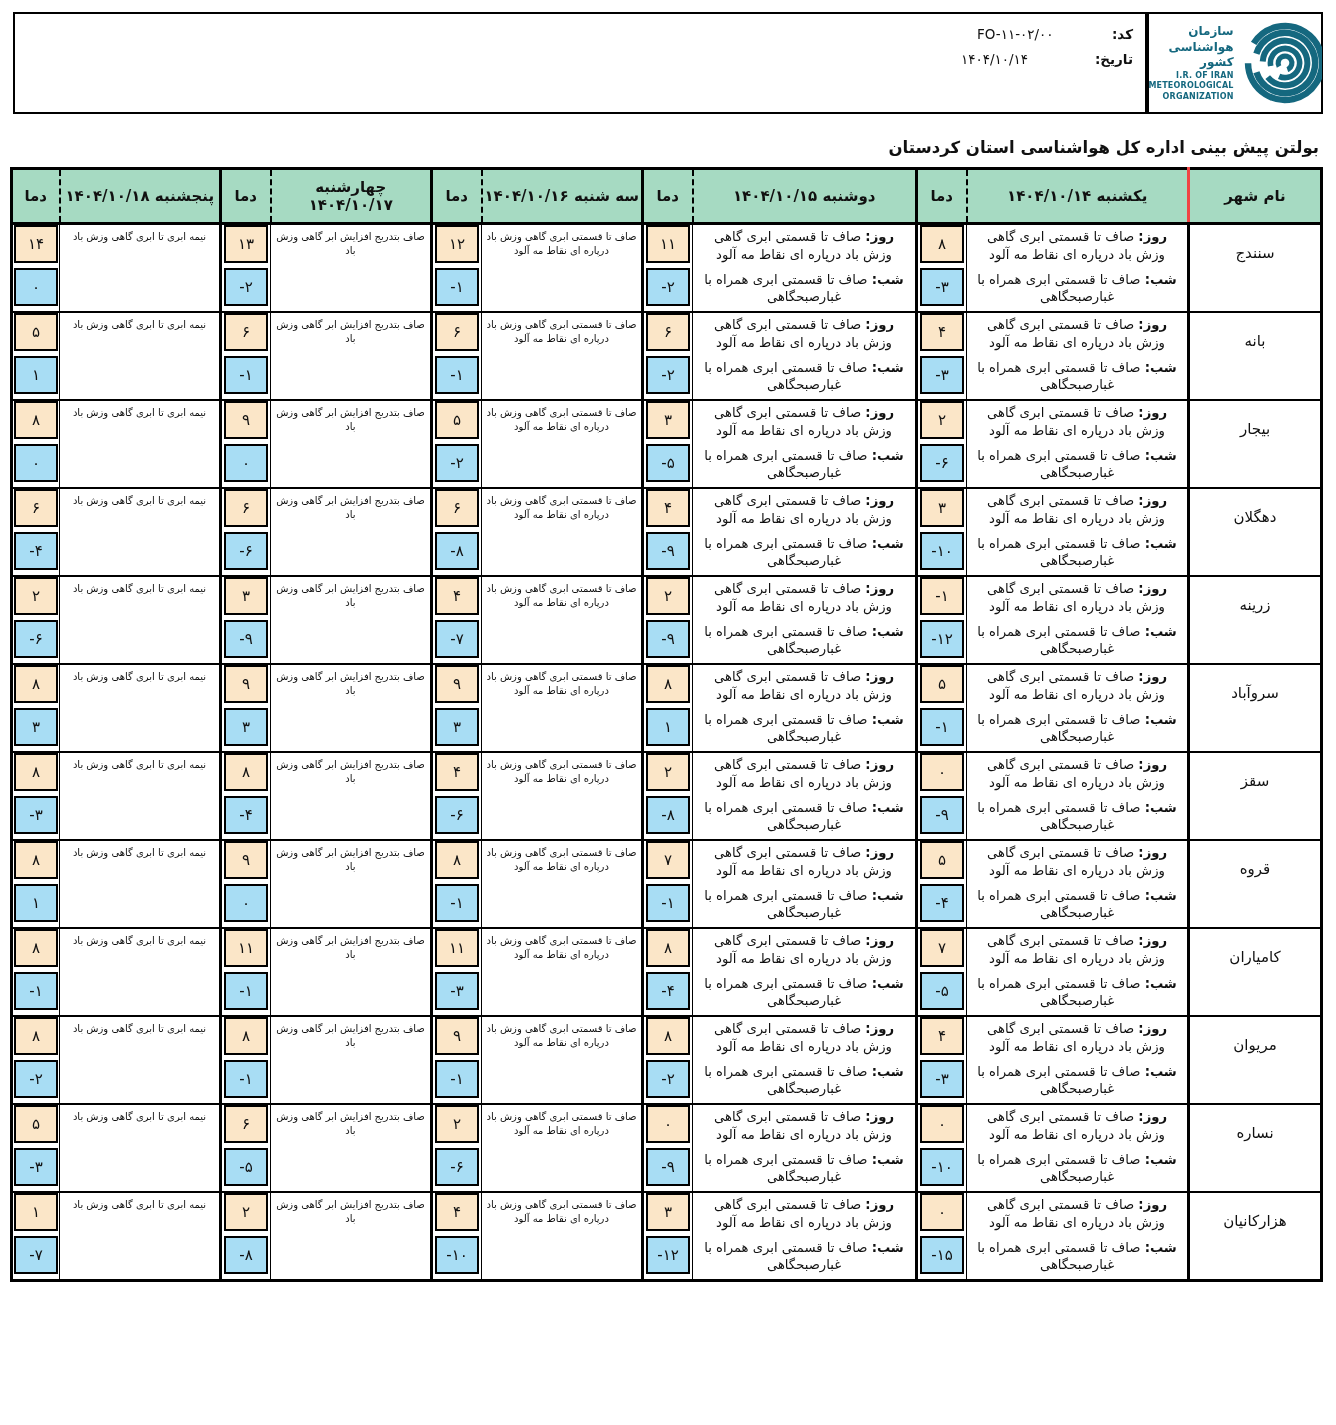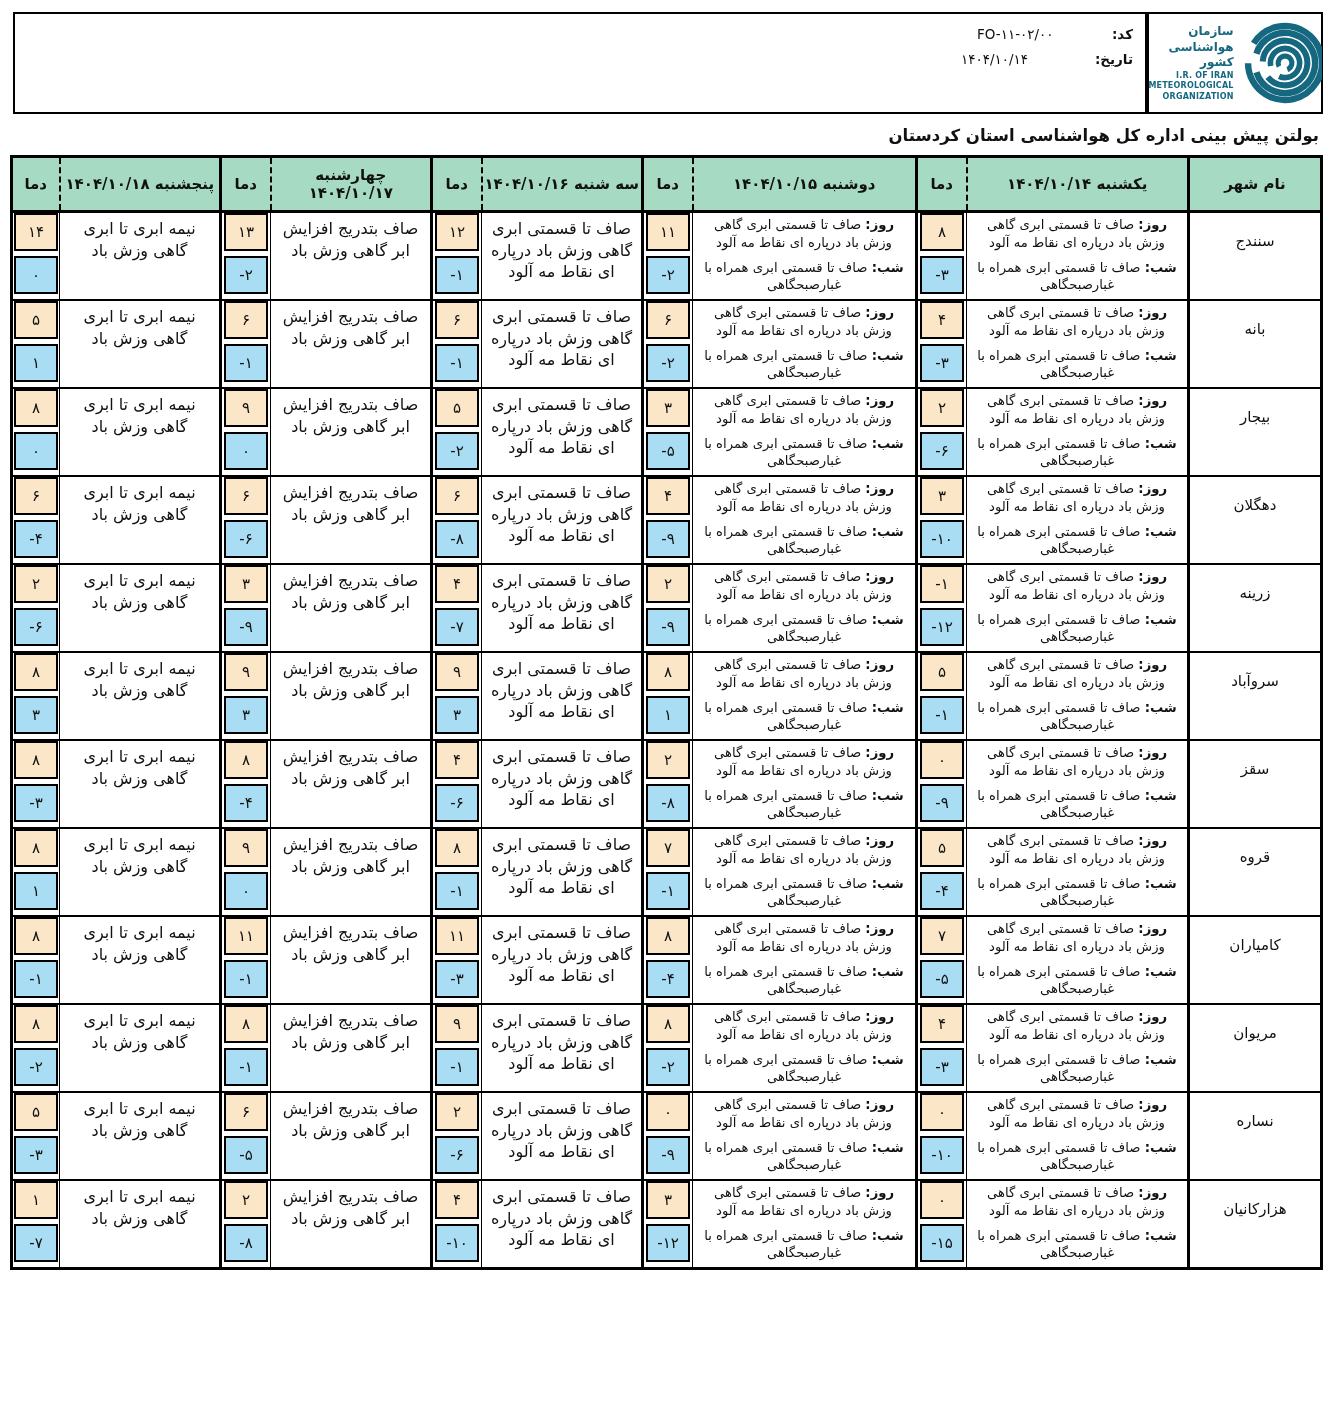--- a/index.html
+++ b/index.html
@@ -19,7 +19,7 @@
   .ltr{direction:ltr;unicode-bidi:embed;margin-left:16px;}
 
   
-  .intro{margin:12px 4px 0;}
+  .intro{margin:24px 4px 0;}
   .intro h2{font-size:16.5px;margin:0 0 6px;}
   .intro p{font-size:15.2px;line-height:1.8;margin:0 0 3px;text-align:right;}
   .note{font-size:12.8px;font-weight:600;margin-top:9px;text-align:right;}

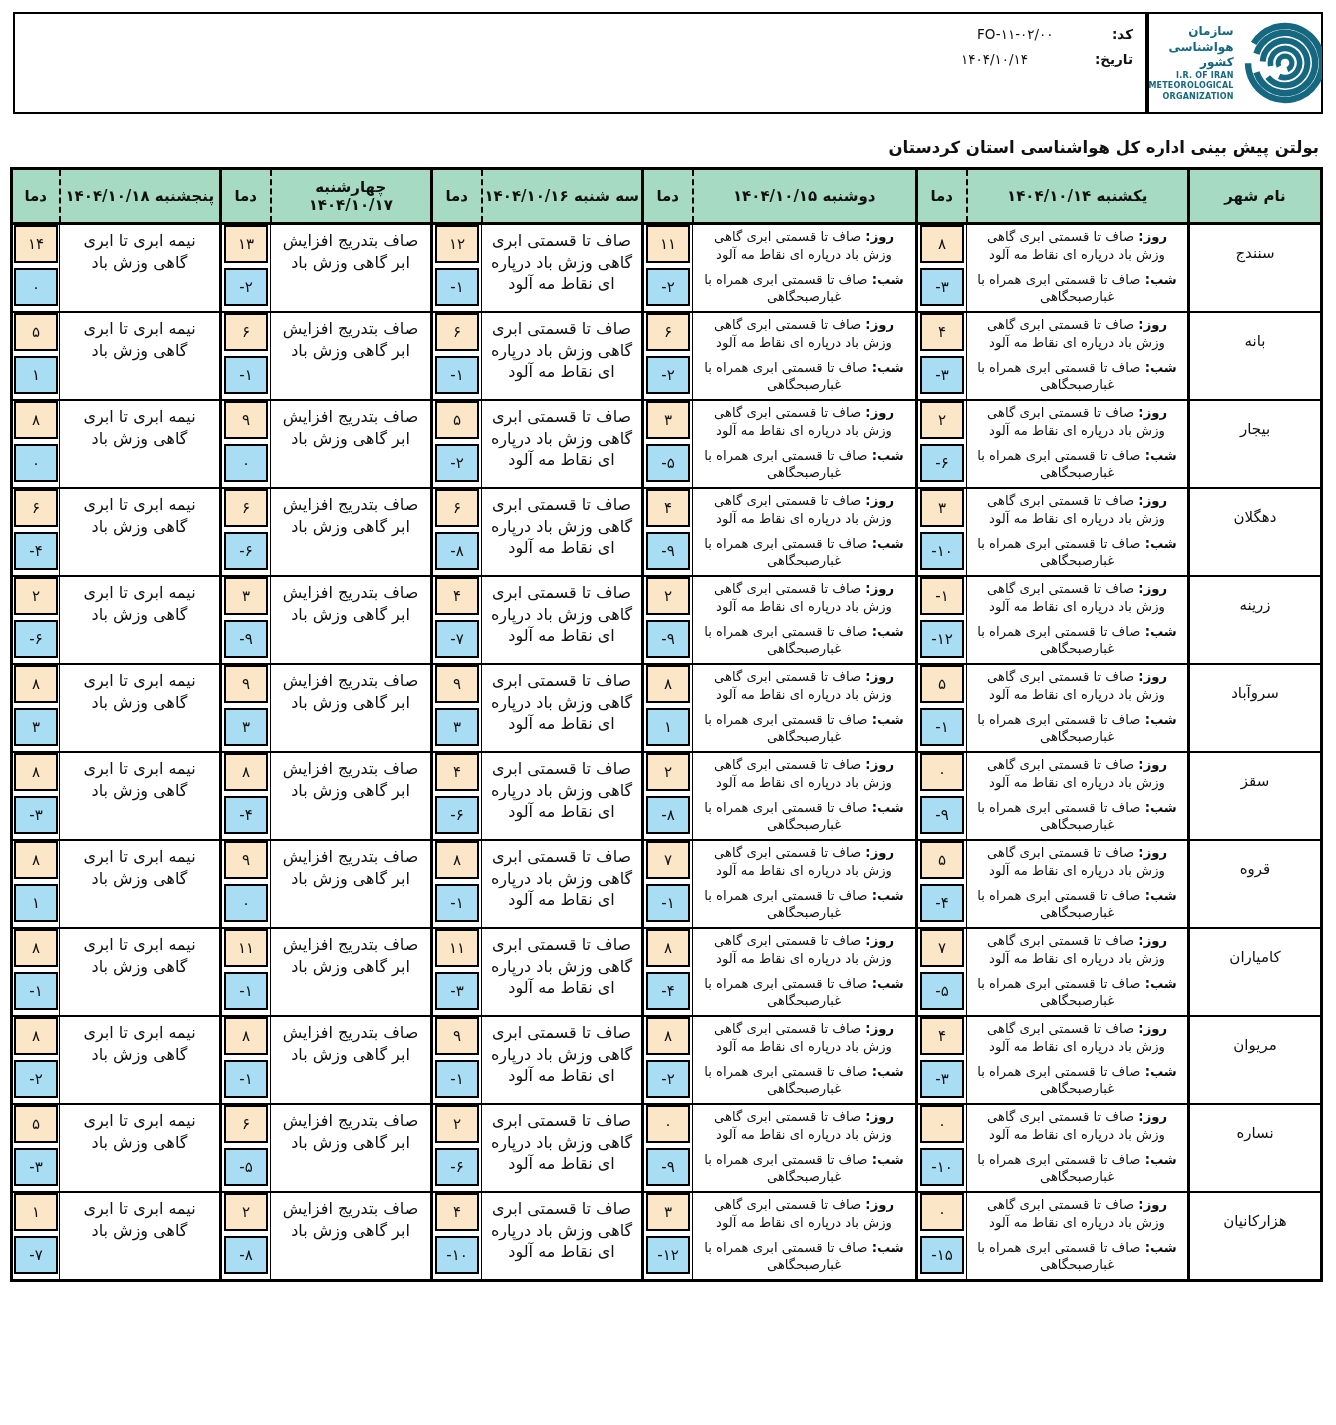--- a/index.html
+++ b/index.html
@@ -29,7 +29,7 @@
   .fc th,.fc td{border-top:2.5px solid #000;border-bottom:2.5px solid #000;}
   .fc thead th{background:var(--c-green,#a6dac2);height:50px;font-size:15px;font-weight:bold;border-bottom:3px solid #000;}
   .fc th.temp-h{border-right:2px dashed #000;border-left:3px solid #000;}
-  .fc th.city-h{border-left:3px solid #000000;}
+  .fc th.city-h{border-left:3px solid #ef4444;}
   .fc tbody tr{height:79px;}
   .fc td.city{text-align:center;vertical-align:middle;font-size:15px;border-left:3px solid #000;padding-bottom:32px;}
   .fc td.desc{vertical-align:top;text-align:center;font-size:16px;line-height:1.35;padding:5px 4px;}

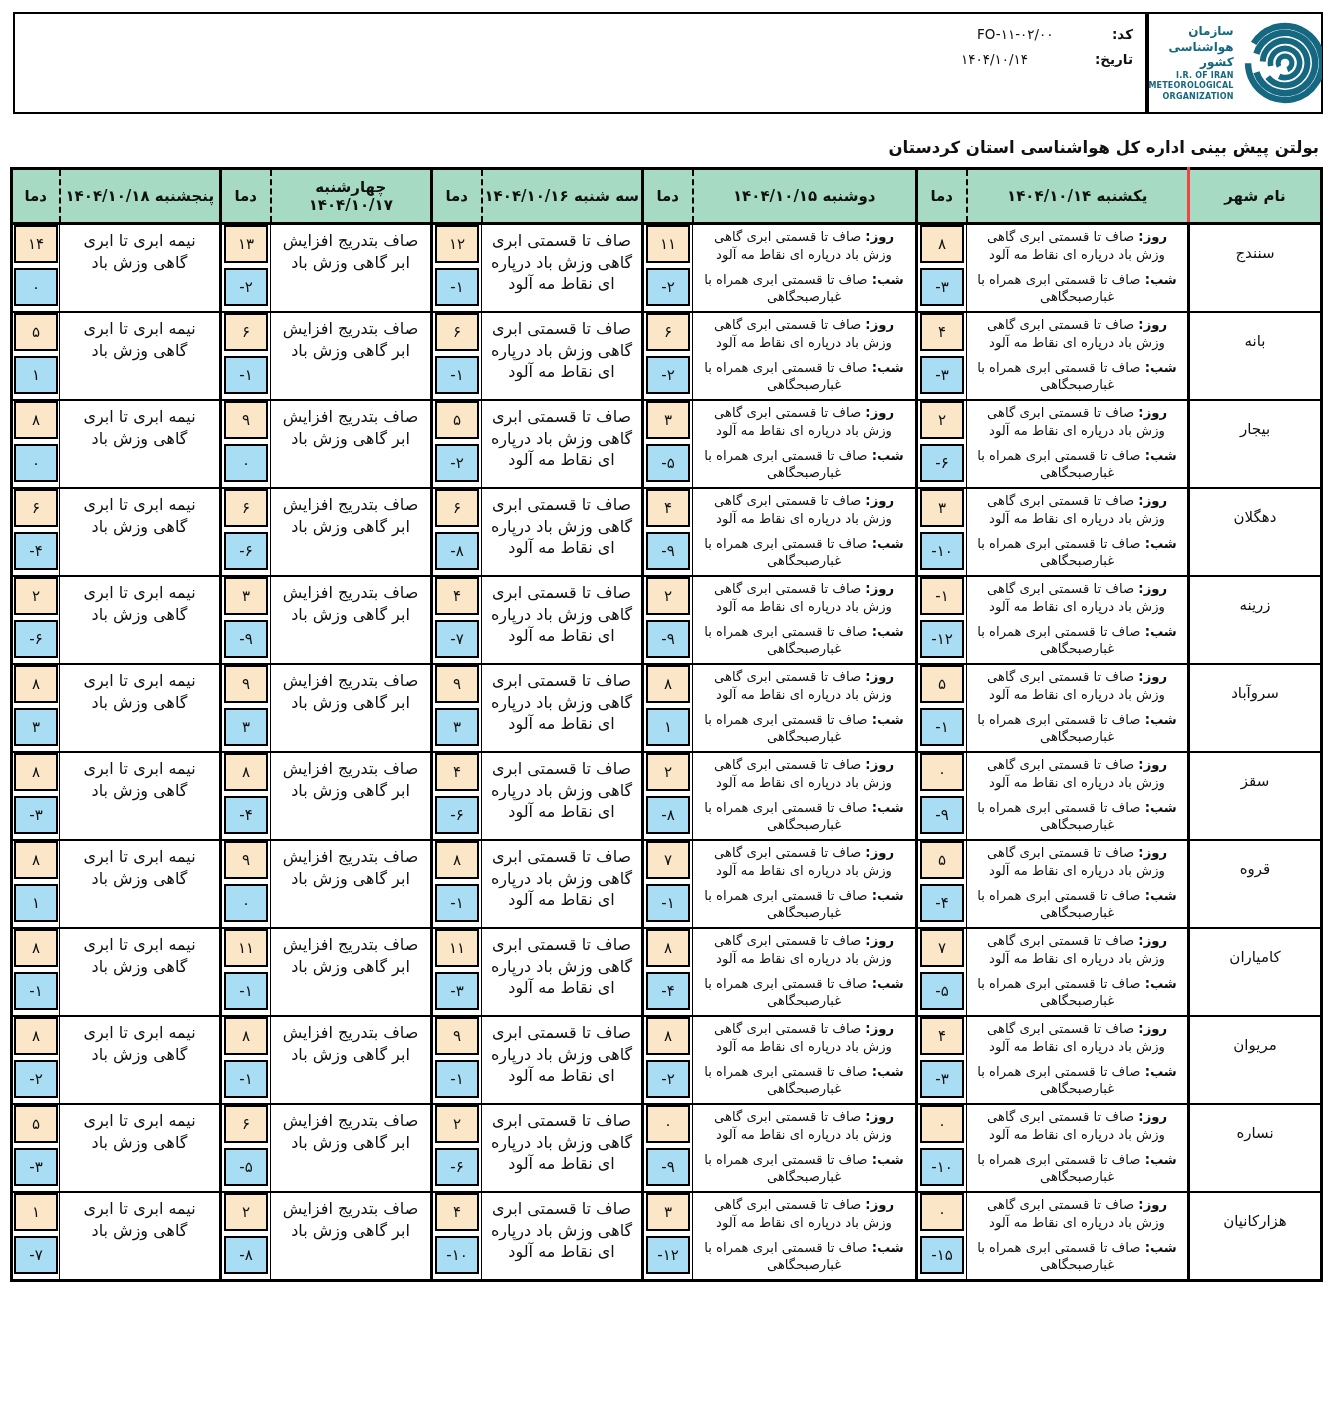--- a/index.html
+++ b/index.html
@@ -32,7 +32,7 @@
   .fc th.city-h{border-left:3px solid #ef4444;}
   .fc tbody tr{height:79px;}
   .fc td.city{text-align:center;vertical-align:middle;font-size:15px;border-left:3px solid #000;padding-bottom:32px;}
-  .fc td.desc{vertical-align:top;text-align:center;font-size:16px;line-height:1.35;padding:5px 4px;}
+  .fc td.desc{vertical-align:top;text-align:center;font-size:10px;line-height:1.35;padding:5px 4px;}
   .fc td.desc.wide{font-size:13.2px;padding:3px 8px;}
   .dn{margin:0 0 7px;}
   .dn:last-child{margin:0;}

